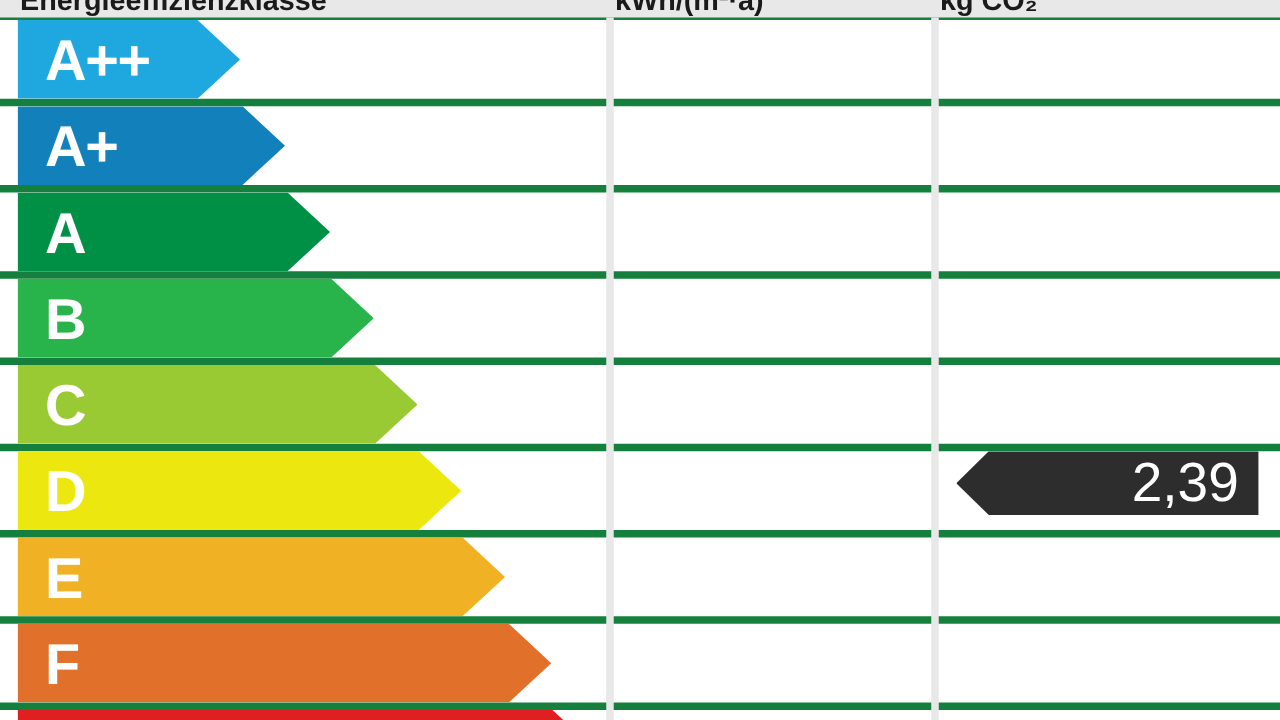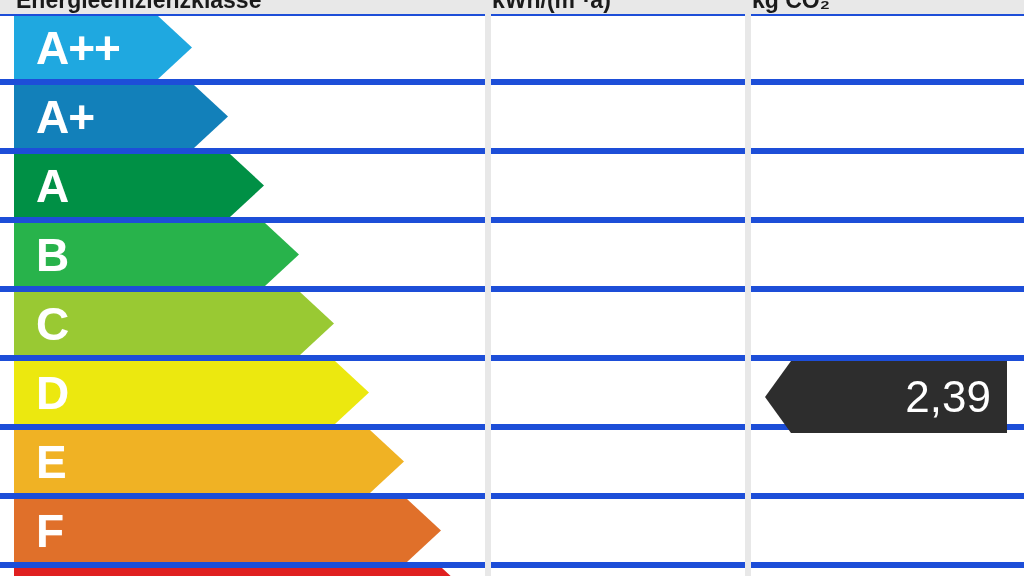--- a/index.html
+++ b/index.html
@@ -12,7 +12,7 @@
   #label {
     position:relative;
     width:1024px; height:576px;
-    background:#1d4ed8;
+    background:#15803d;
   }
 
   

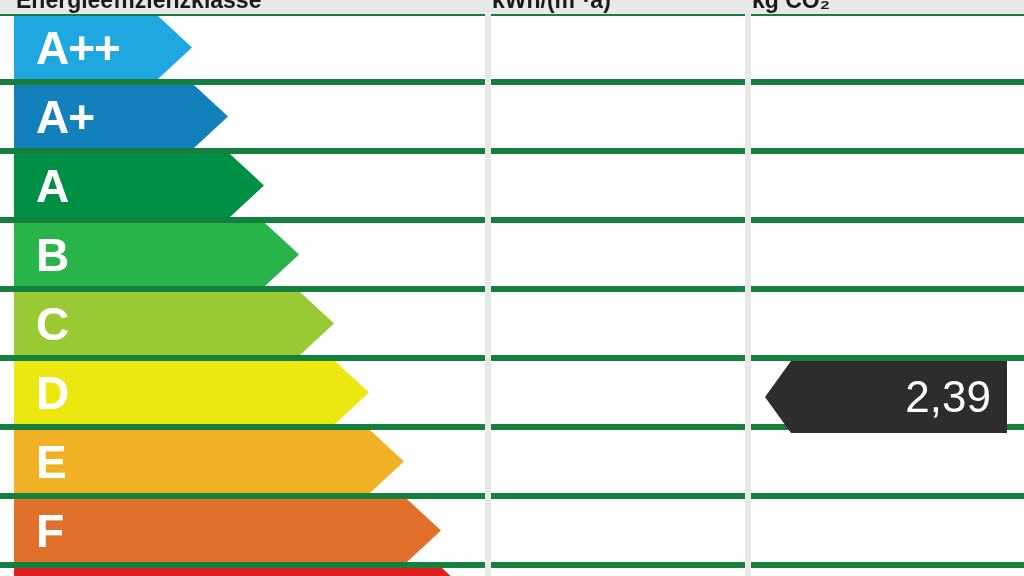--- a/index.html
+++ b/index.html
@@ -58,7 +58,7 @@
   
   .marker {
     position:absolute;
-    height:72px;
+    height:51px;
     background:#2d2d2d;
     display:flex; align-items:center; justify-content:flex-end;
     color:#ffffff;

